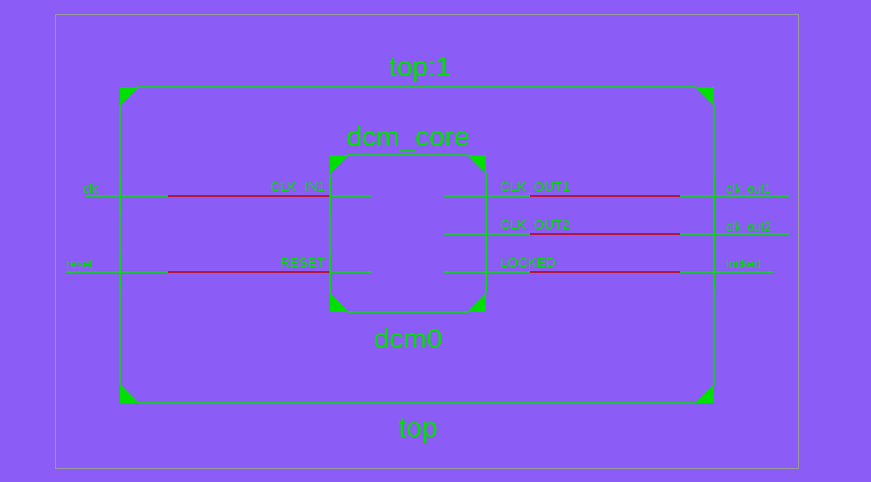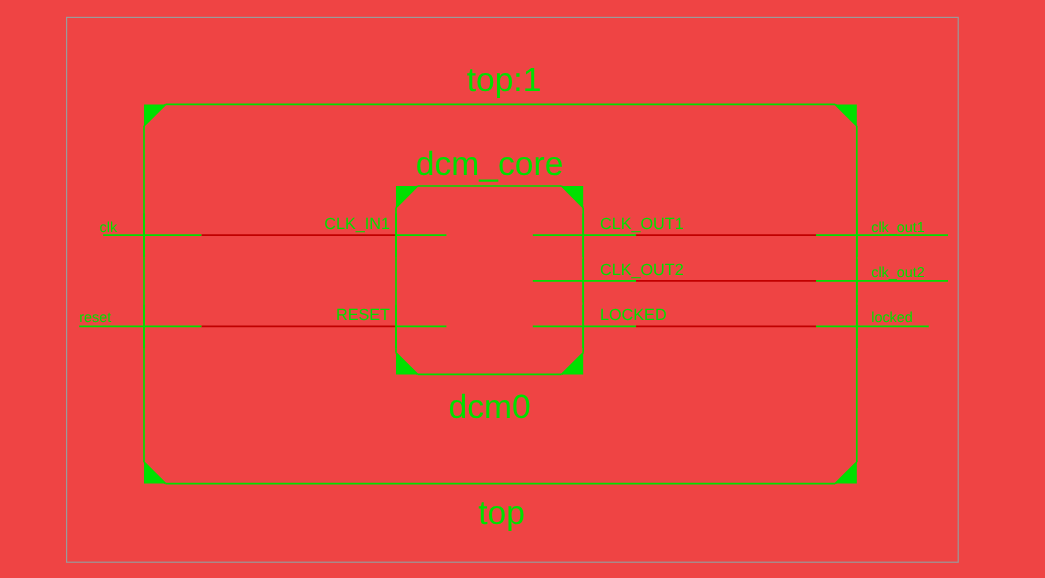--- a/index.html
+++ b/index.html
@@ -17,7 +17,7 @@
     position: relative;
     width: 871px;
     height: 482px;
-    background: #ef4444;
+    background: #8b5cf6;
   }
   
   #viewport-frame {

